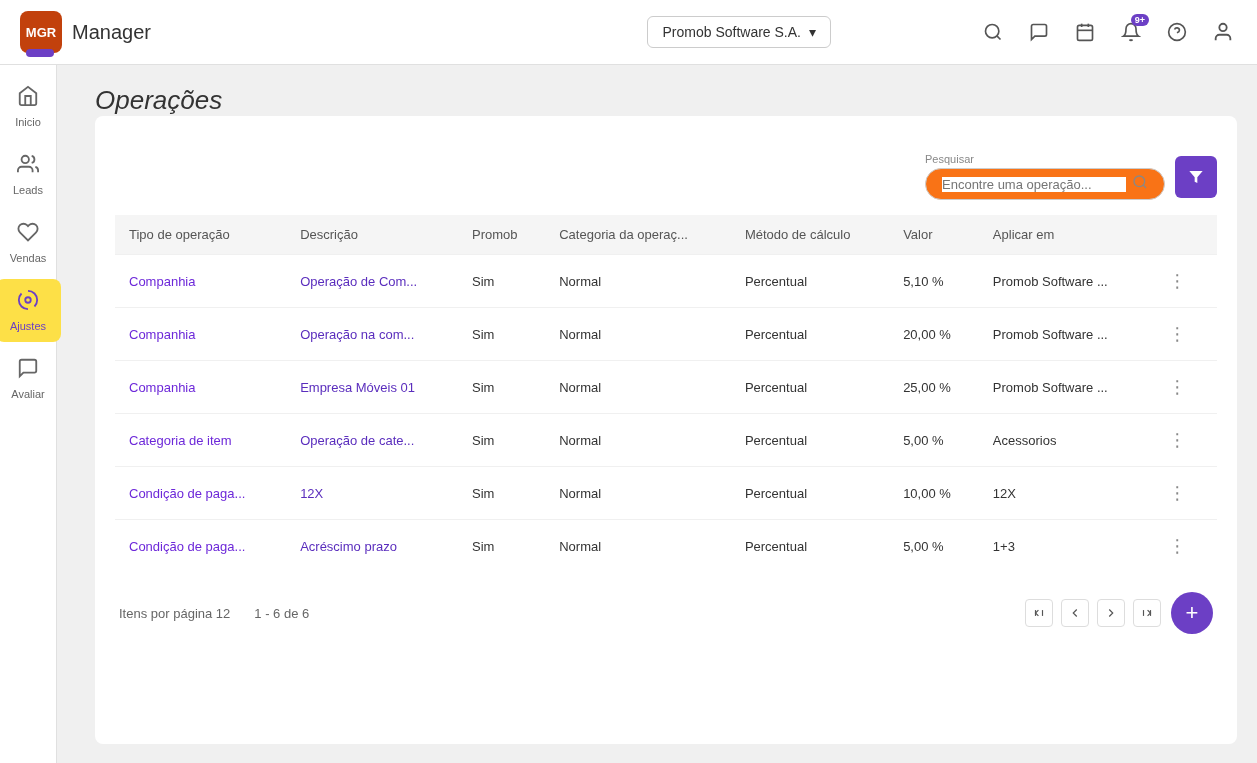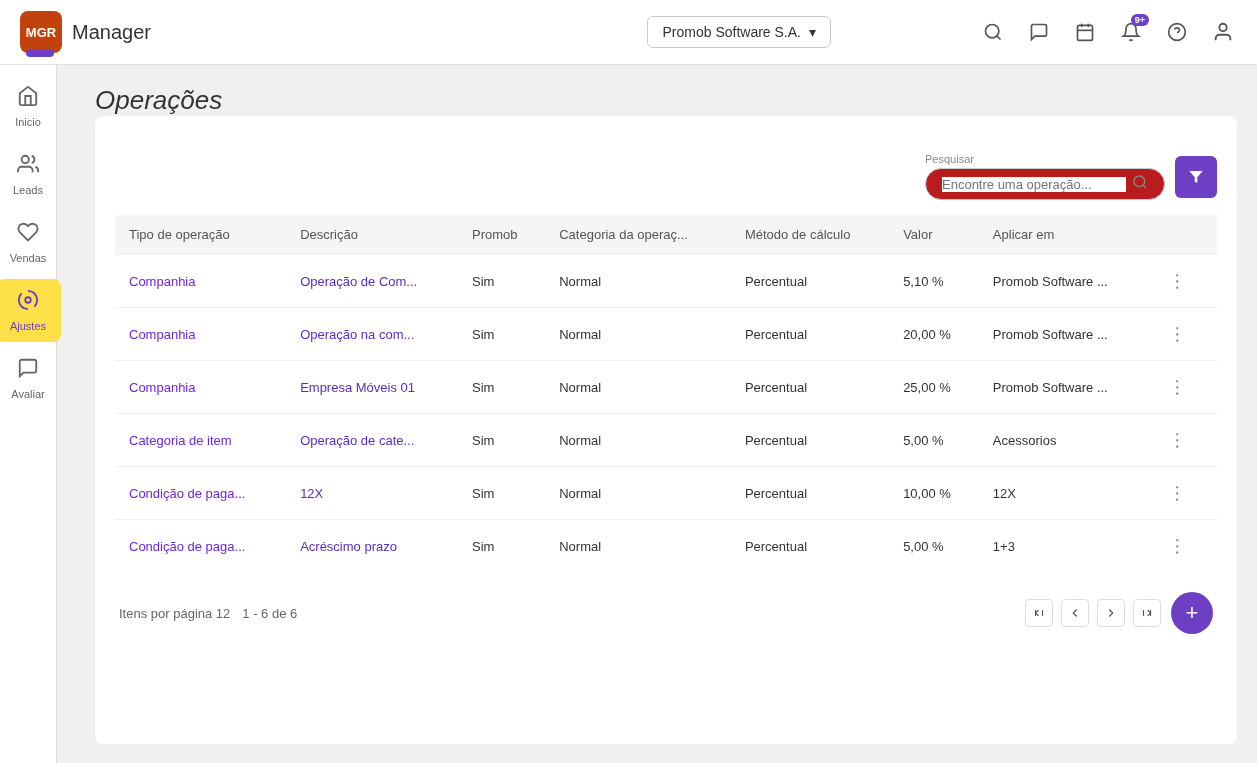--- a/index.html
+++ b/index.html
@@ -198,7 +198,7 @@
       padding: 5px 16px;
       gap: 6px;
       width: 240px;
-      background: #b91c1c;
+      background: #f97316;
     }
     .search-input {
       border: none;

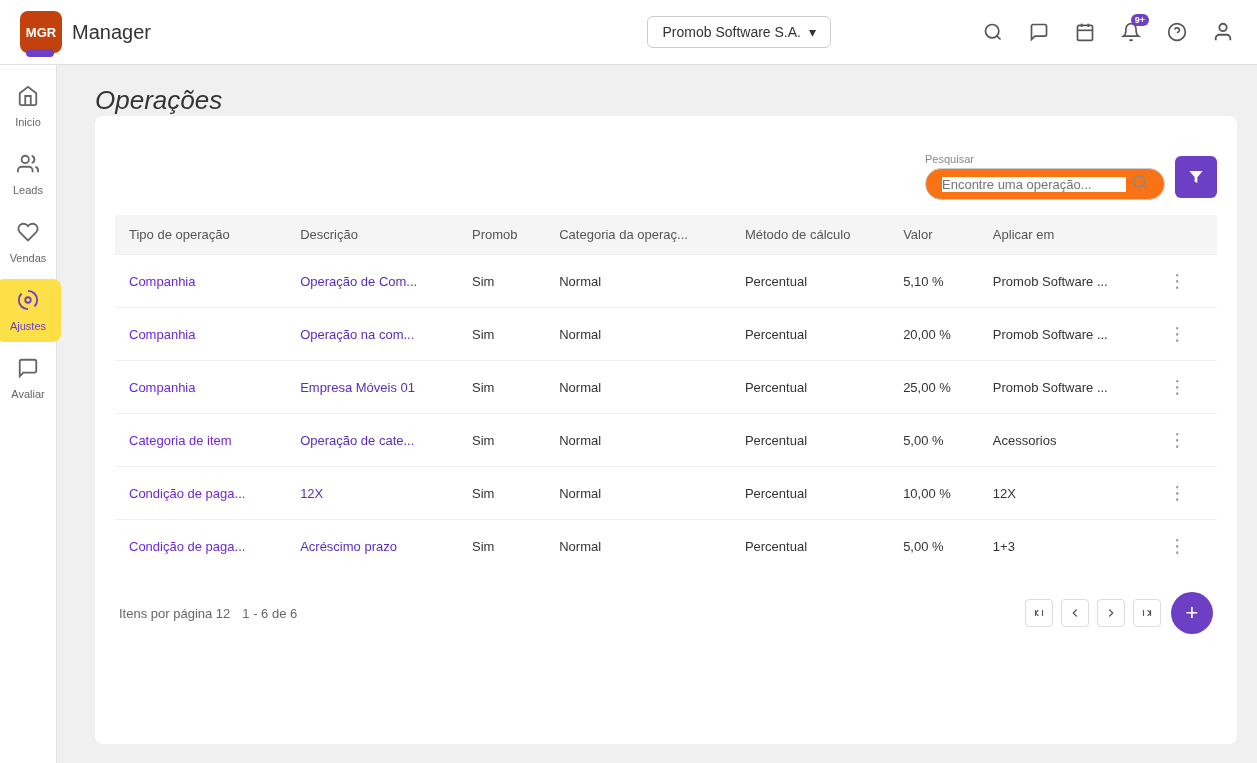--- a/index.html
+++ b/index.html
@@ -265,7 +265,7 @@
       color: #666;
       display: flex;
       align-items: center;
-      gap: 12px;
+      gap: 24px;
     }
     .pagination-controls {
       display: flex;

